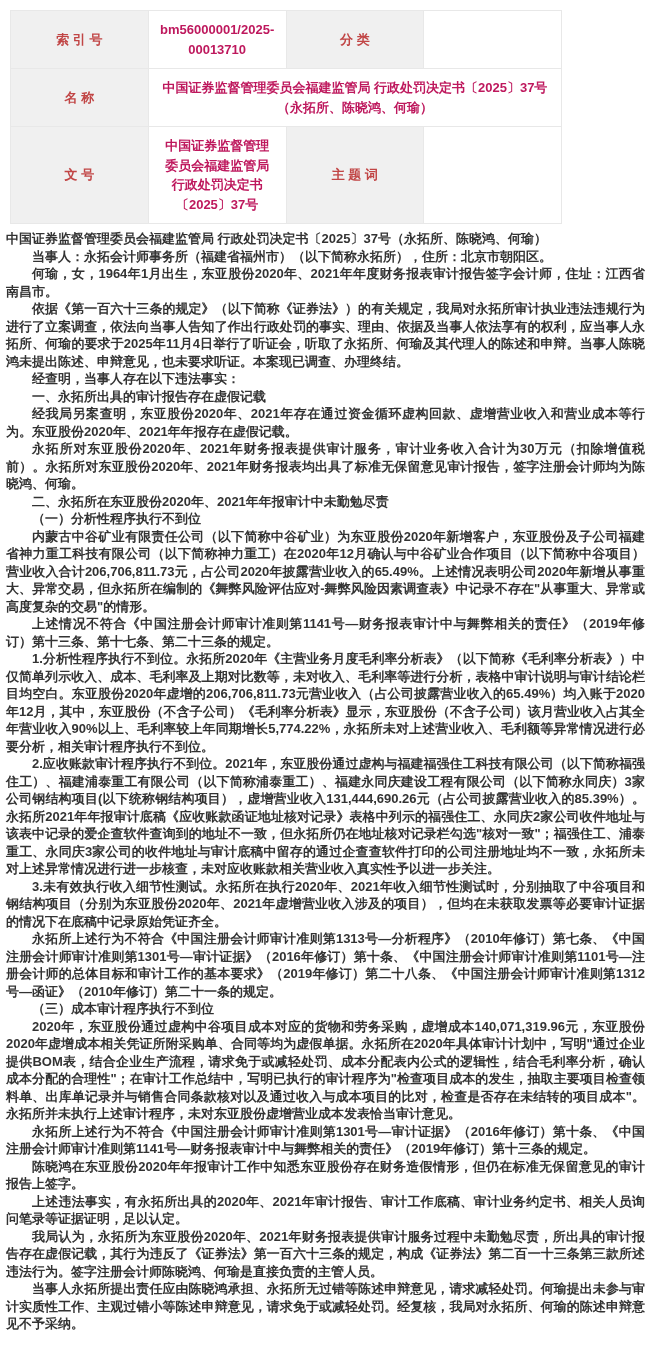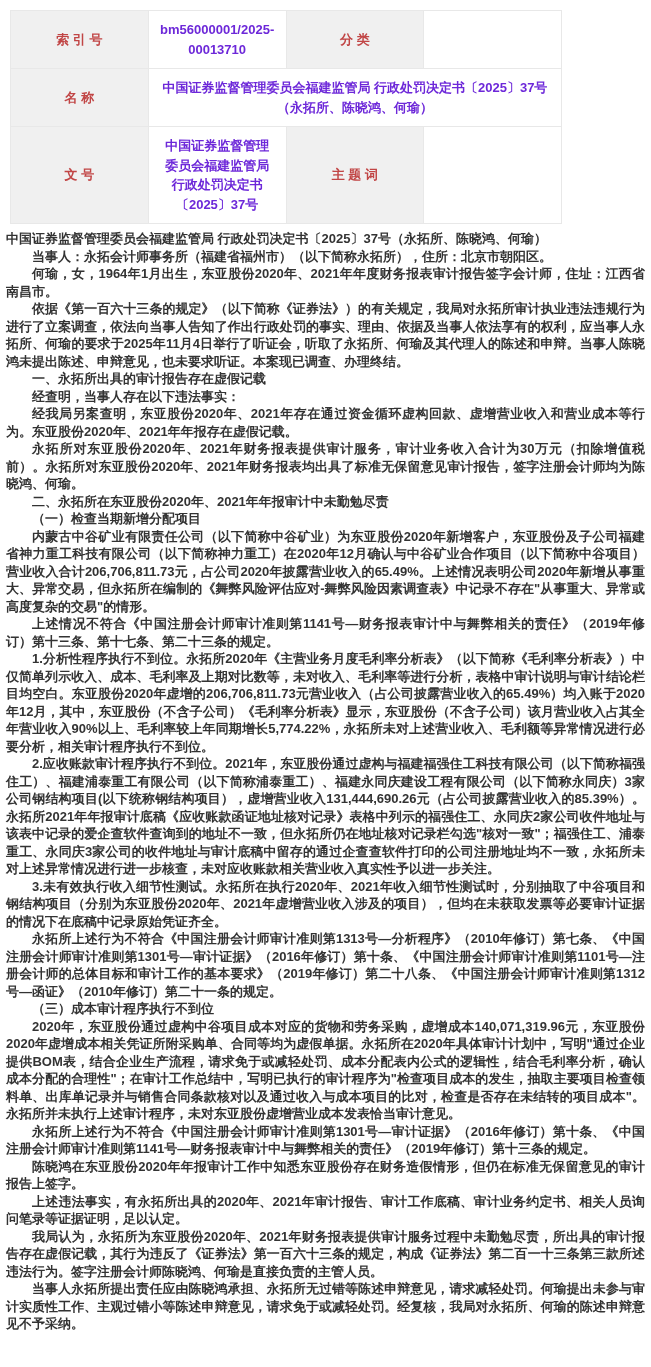--- a/index.html
+++ b/index.html
@@ -32,7 +32,7 @@
   }
   td.value-cell{
     background:#ffffff;
-    color:#6d28d9;
+    color:#be185d;
   }
   
   .doc-body{

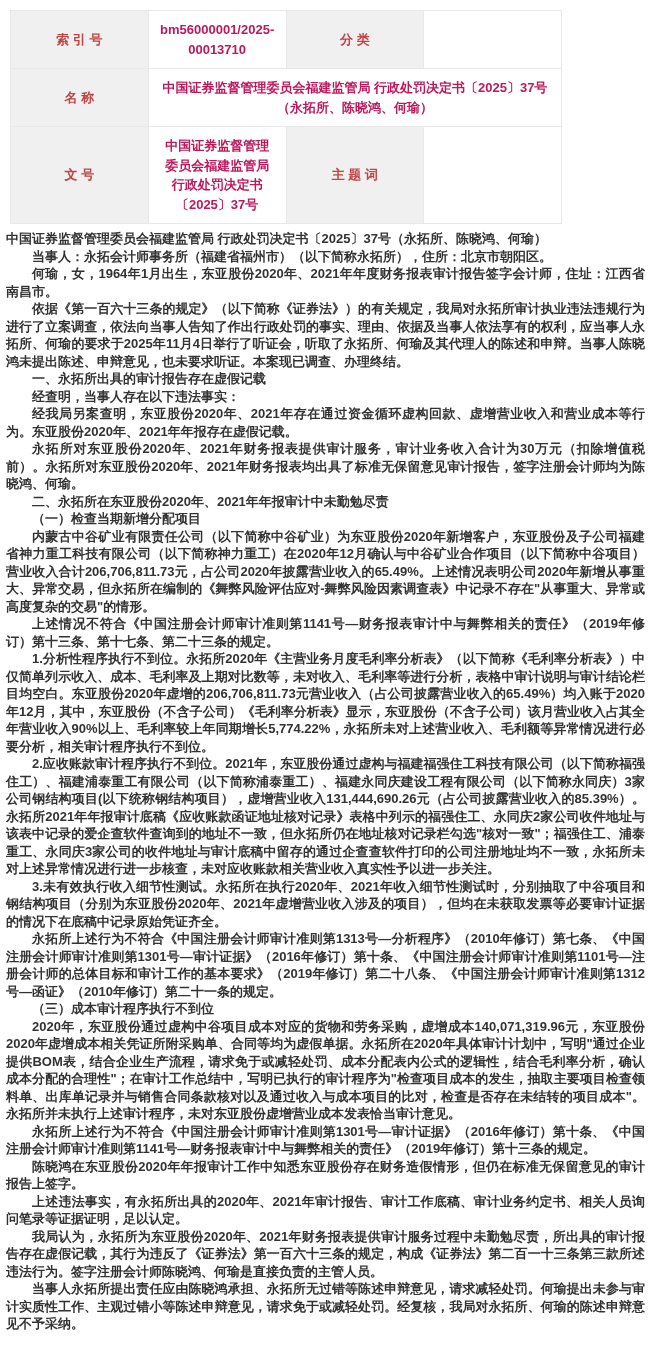--- a/index.html
+++ b/index.html
@@ -81,8 +81,8 @@
     <p class="para indent">当事人：永拓会计师事务所（福建省福州市）（以下简称永拓所），住所：北京市朝阳区。</p>
     <p class="para indent">何瑜，女，1964年1月出生，东亚股份2020年、2021年年度财务报表审计报告签字会计师，住址：江西省南昌市。</p>
     <p class="para indent">依据《第一百六十三条的规定》（以下简称《证券法》）的有关规定，我局对永拓所审计执业违法违规行为进行了立案调查，依法向当事人告知了作出行政处罚的事实、理由、依据及当事人依法享有的权利，应当事人永拓所、何瑜的要求于2025年11月4日举行了听证会，听取了永拓所、何瑜及其代理人的陈述和申辩。当事人陈晓鸿未提出陈述、申辩意见，也未要求听证。本案现已调查、办理终结。</p>
+    <p class="para indent">经查明，当事人存在以下违法事实：</p>
     <p class="para indent">一、永拓所出具的审计报告存在虚假记载</p>
-    <p class="para indent">经查明，当事人存在以下违法事实：</p>
     <p class="para indent">经我局另案查明，东亚股份2020年、2021年存在通过资金循环虚构回款、虚增营业收入和营业成本等行为。东亚股份2020年、2021年年报存在虚假记载。</p>
     <p class="para indent">永拓所对东亚股份2020年、2021年财务报表提供审计服务，审计业务收入合计为30万元（扣除增值税前）。永拓所对东亚股份2020年、2021年财务报表均出具了标准无保留意见审计报告，签字注册会计师均为陈晓鸿、何瑜。</p>
     <p class="para indent">二、永拓所在东亚股份2020年、2021年年报审计中未勤勉尽责</p>

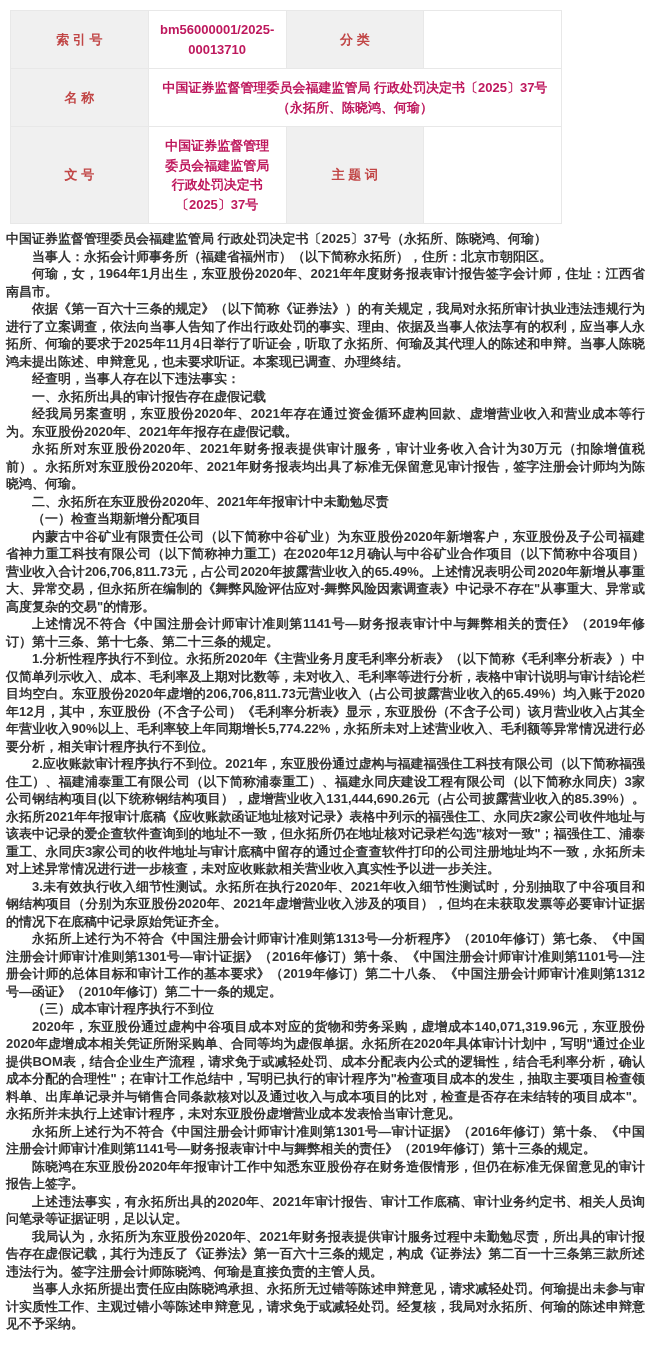--- a/index.html
+++ b/index.html
@@ -86,7 +86,7 @@
     <p class="para indent">经我局另案查明，东亚股份2020年、2021年存在通过资金循环虚构回款、虚增营业收入和营业成本等行为。东亚股份2020年、2021年年报存在虚假记载。</p>
     <p class="para indent">永拓所对东亚股份2020年、2021年财务报表提供审计服务，审计业务收入合计为30万元（扣除增值税前）。永拓所对东亚股份2020年、2021年财务报表均出具了标准无保留意见审计报告，签字注册会计师均为陈晓鸿、何瑜。</p>
     <p class="para indent">二、永拓所在东亚股份2020年、2021年年报审计中未勤勉尽责</p>
-    <p class="para indent">（一）检查当期新增分配项目</p>
+    <p class="para indent">（一）分析性程序执行不到位</p>
     <p class="para indent">内蒙古中谷矿业有限责任公司（以下简称中谷矿业）为东亚股份2020年新增客户，东亚股份及子公司福建省神力重工科技有限公司（以下简称神力重工）在2020年12月确认与中谷矿业合作项目（以下简称中谷项目）营业收入合计206,706,811.73元，占公司2020年披露营业收入的65.49%。上述情况表明公司2020年新增从事重大、异常交易，但永拓所在编制的《舞弊风险评估应对-舞弊风险因素调查表》中记录不存在"从事重大、异常或高度复杂的交易"的情形。</p>
     <p class="para indent">上述情况不符合《中国注册会计师审计准则第1141号—财务报表审计中与舞弊相关的责任》（2019年修订）第十三条、第十七条、第二十三条的规定。</p>
     <p class="para indent">1.分析性程序执行不到位。永拓所2020年《主营业务月度毛利率分析表》（以下简称《毛利率分析表》）中仅简单列示收入、成本、毛利率及上期对比数等，未对收入、毛利率等进行分析，表格中审计说明与审计结论栏目均空白。东亚股份2020年虚增的206,706,811.73元营业收入（占公司披露营业收入的65.49%）均入账于2020年12月，其中，东亚股份（不含子公司）《毛利率分析表》显示，东亚股份（不含子公司）该月营业收入占其全年营业收入90%以上、毛利率较上年同期增长5,774.22%，永拓所未对上述营业收入、毛利额等异常情况进行必要分析，相关审计程序执行不到位。</p>

